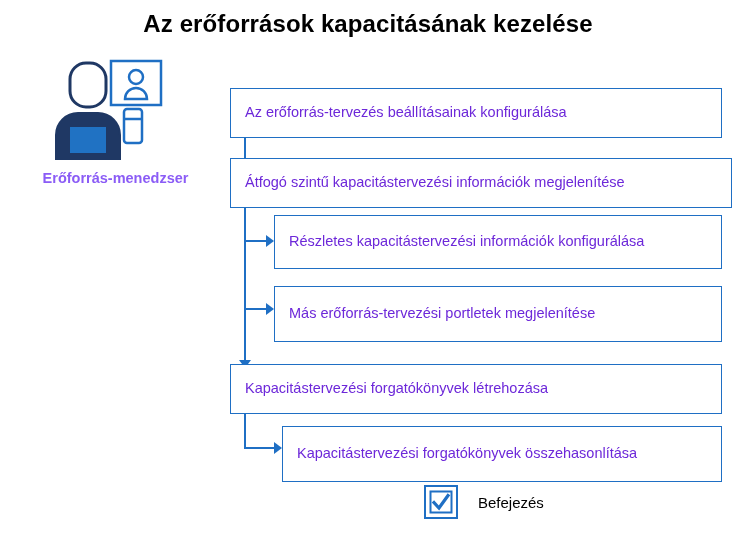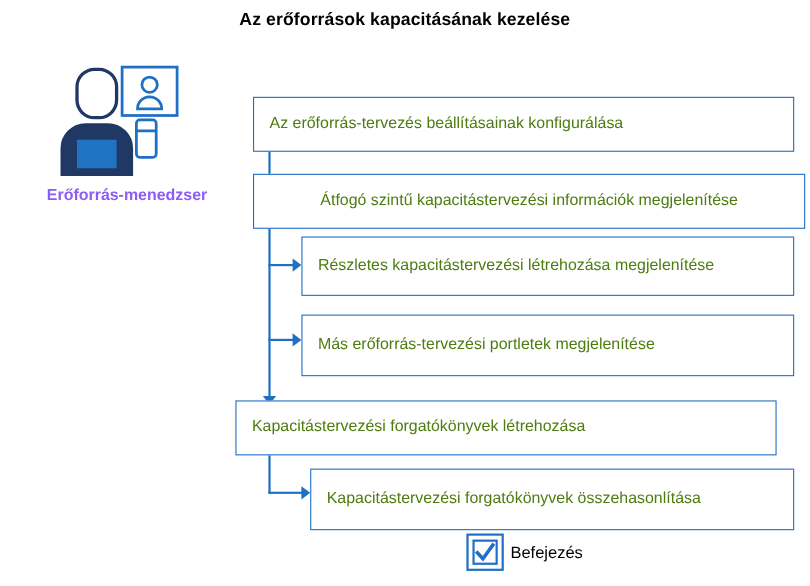--- a/index.html
+++ b/index.html
@@ -26,7 +26,7 @@
     top: 10px;
     width: 736px;
     text-align: center;
-    font-size: 16px;
+    font-size: 24px;
     font-weight: bold;
     color: #000000;
     letter-spacing: 0.1px;

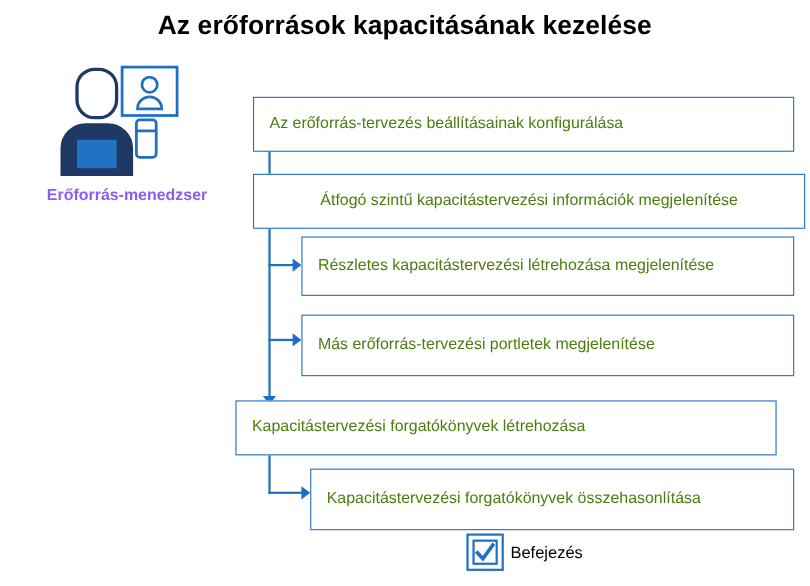--- a/index.html
+++ b/index.html
@@ -93,7 +93,7 @@
     padding: 6px 14px;
     font-size: 14.5px;
     line-height: 1.35;
-    color: #4d7c0f;
+    color: #6d28d9;
   }
 
   

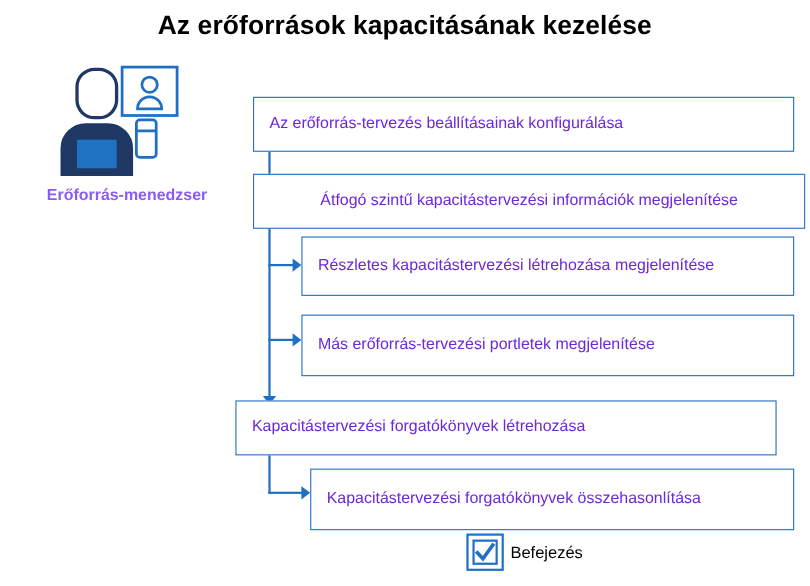--- a/index.html
+++ b/index.html
@@ -168,7 +168,7 @@
     <span>Az erőforrás-tervezés beállításainak konfigurálása</span>
   </div>
 
-  <div class="box" style="left:230px; top:158px; width:502px; height:50px;justify-content:center;">
+  <div class="box" style="left:230px; top:158px; width:502px; height:50px;">
     <span>Átfogó szintű kapacitástervezési információk megjelenítése</span>
   </div>
 

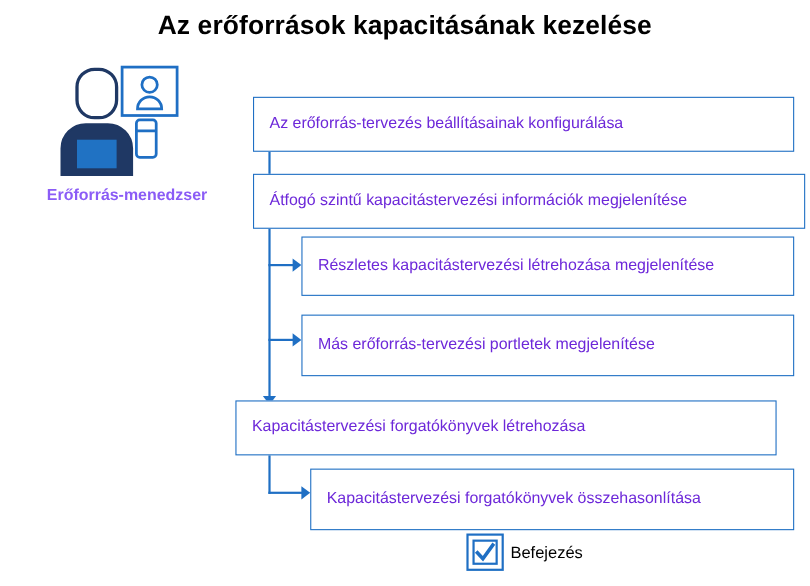--- a/index.html
+++ b/index.html
@@ -173,7 +173,7 @@
   </div>
 
   <div class="box" style="left:274px; top:215px; width:448px; height:54px;">
-    <span>Részletes kapacitástervezési létrehozása megjelenítése</span>
+    <span>Részletes kapacitástervezési információk konfigurálása</span>
   </div>
 
   <div class="box" style="left:274px; top:286px; width:448px; height:56px;">

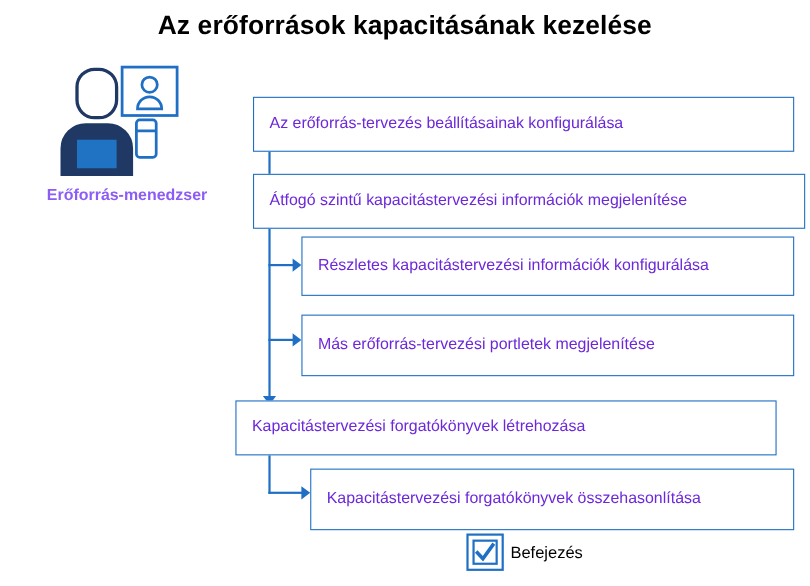--- a/index.html
+++ b/index.html
@@ -180,7 +180,7 @@
     <span>Más erőforrás-tervezési portletek megjelenítése</span>
   </div>
 
-  <div class="box" style="left:214px; top:364px; width:492px; height:50px;">
+  <div class="box" style="left:230px; top:364px; width:492px; height:50px;">
     <span>Kapacitástervezési forgatókönyvek létrehozása</span>
   </div>
 

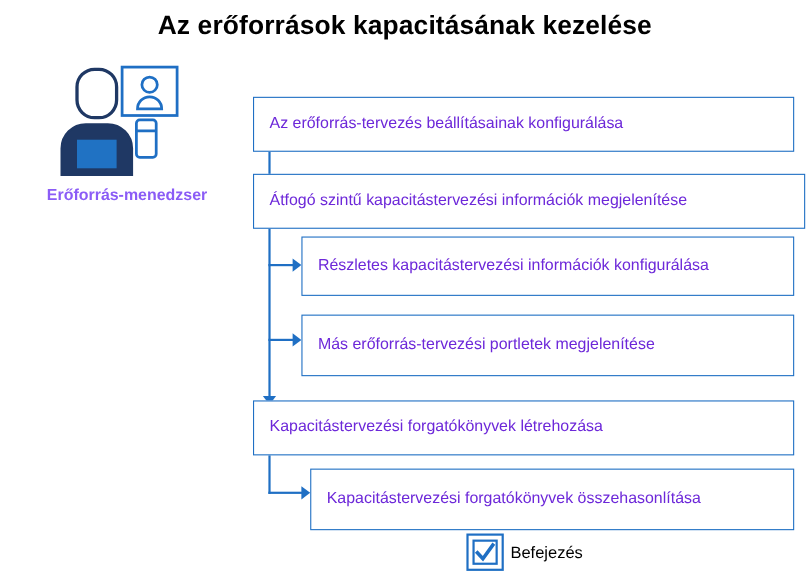--- a/index.html
+++ b/index.html
@@ -103,7 +103,7 @@
     top: 485px;
     display: flex;
     align-items: center;
-    gap: 6px;
+    gap: 20px;
   }
   .end-icon {
     width: 34px;

